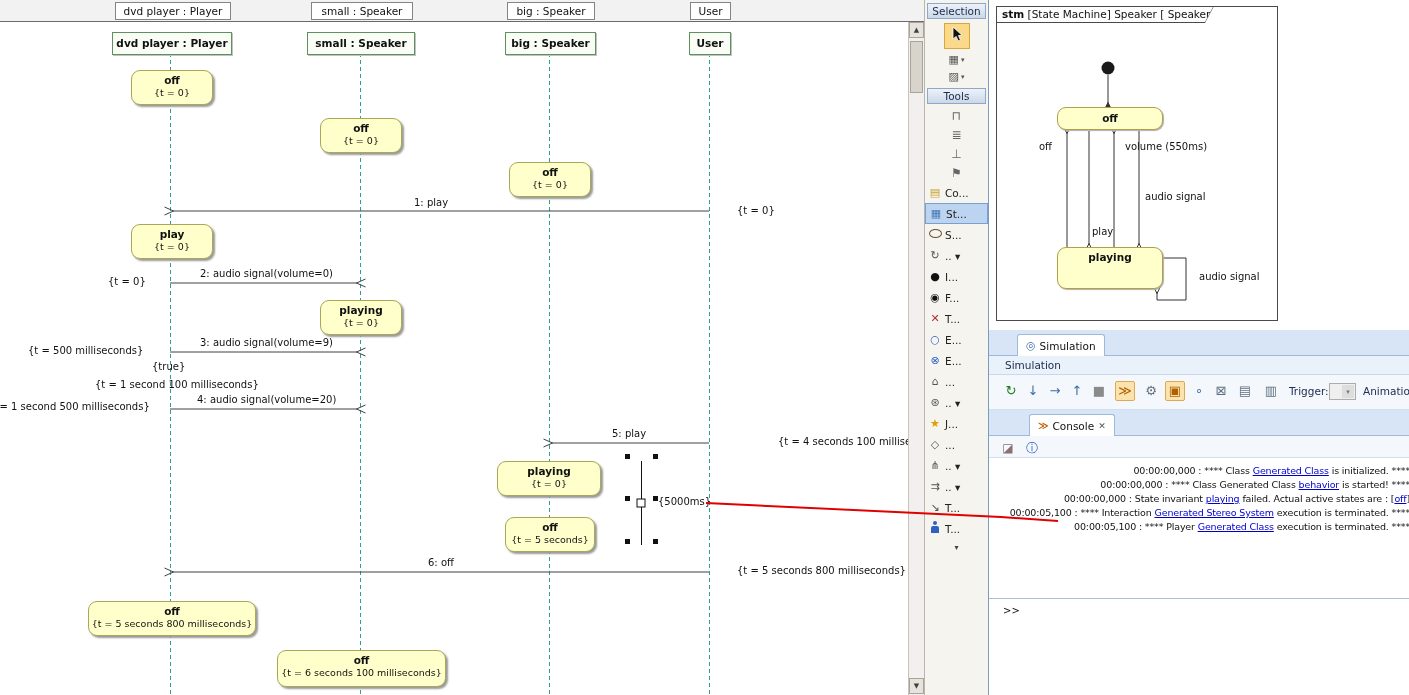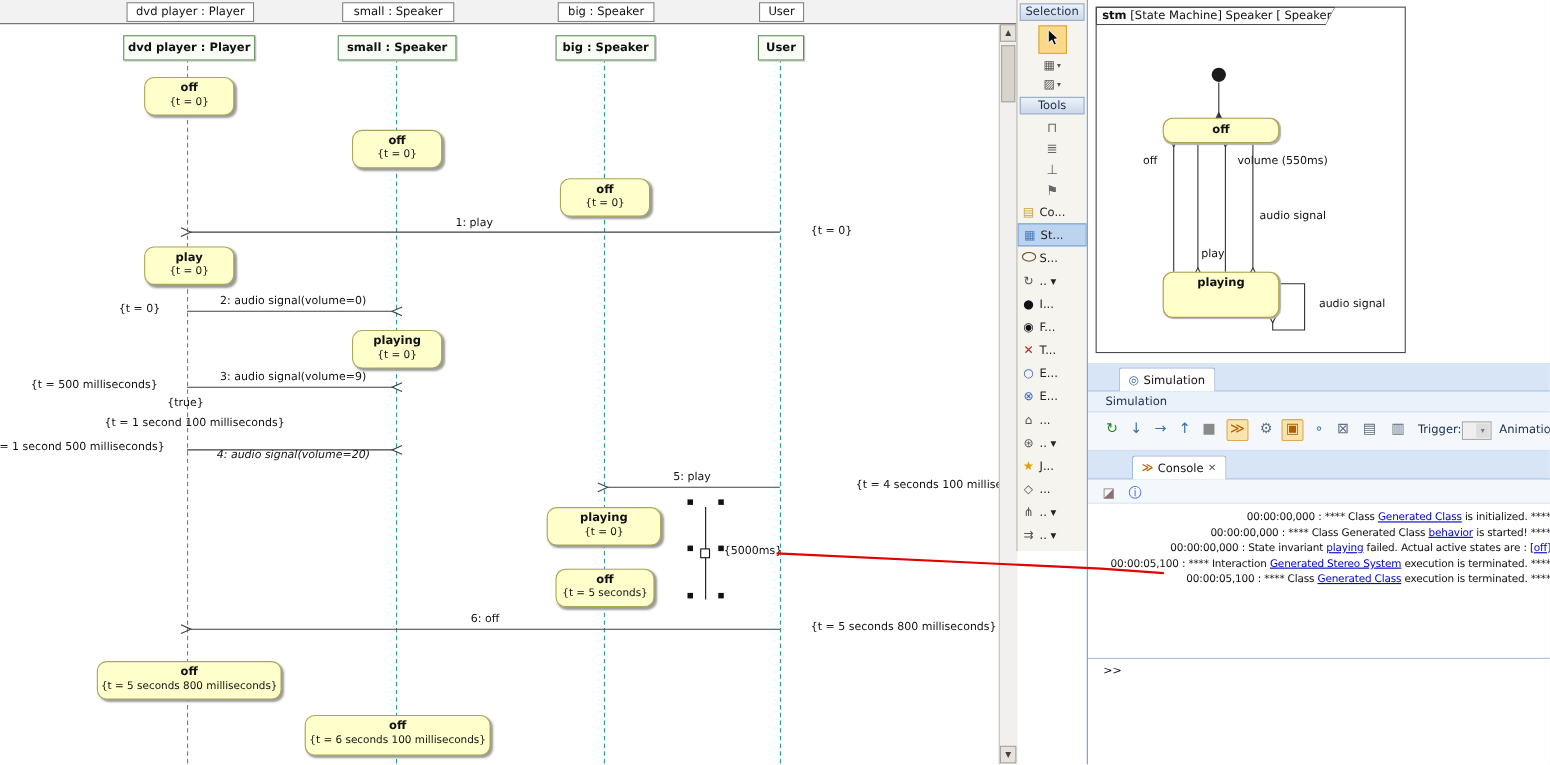--- a/index.html
+++ b/index.html
@@ -23,7 +23,7 @@
         font-size:7px;line-height:14px;text-align:center;color:#404040;}
   #sthumb{position:absolute;left:1px;top:19px;width:13px;height:52px;background:#D8D4CC;border:1px solid #A8A49C;box-sizing:border-box;}
   
-  #palette{position:absolute;left:924px;top:0;width:64px;height:501px;background:#F6F4EF;border-left:1px solid #BAB6AE;box-sizing:border-box;overflow:hidden;}
+  #palette{position:absolute;left:924px;top:0;width:64px;height:695px;background:#F6F4EF;border-left:1px solid #BAB6AE;box-sizing:border-box;overflow:hidden;}
   .phdr{margin:3px 2px 2px 2px;height:14px;line-height:14px;text-align:center;font-size:10.5px;color:#203050;
         background:linear-gradient(#EDF2F9,#CBD8E8);border:1px solid #8FA8C8;}
   .cursor-row{height:30px;display:flex;align-items:center;justify-content:center;}

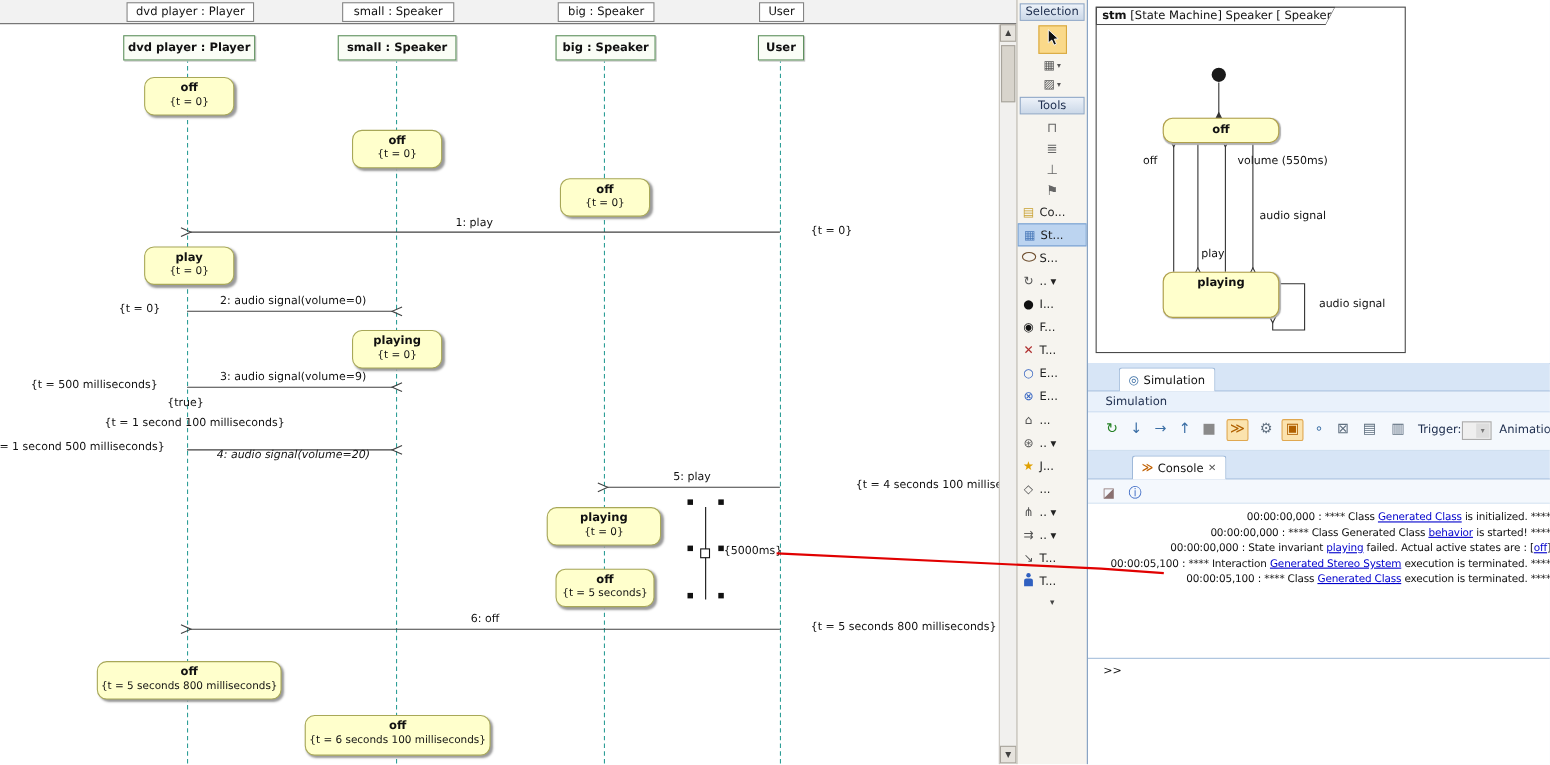--- a/index.html
+++ b/index.html
@@ -134,7 +134,7 @@
     <div class="mlabel" style="left:414px;top:197px;">1: play</div>
     <div class="mlabel" style="left:200px;top:268px;">2: audio signal(volume=0)</div>
     <div class="mlabel" style="left:200px;top:337px;">3: audio signal(volume=9)</div>
-    <div class="mlabel" style="left:197px;top:408px;font-style:italic;">4: audio signal(volume=20)</div>
+    <div class="mlabel" style="left:197px;top:394px;">4: audio signal(volume=20)</div>
     <div class="mlabel" style="left:612px;top:428px;">5: play</div>
     <div class="mlabel" style="left:428px;top:557px;">6: off</div>
 

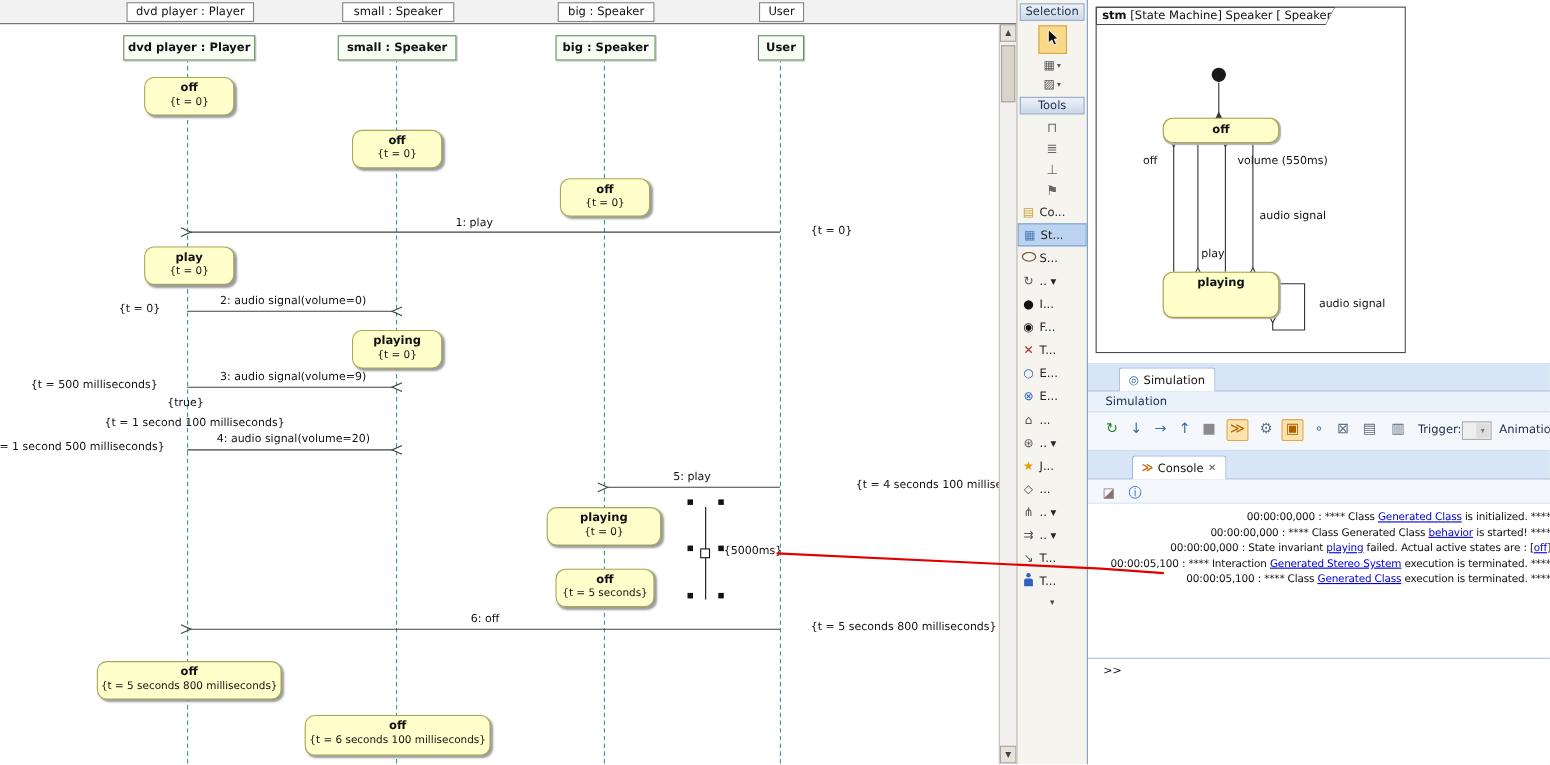--- a/index.html
+++ b/index.html
@@ -340,7 +340,7 @@
       <div class="cline"><span>00:00:00,000 : **** Class Generated Class </span><span class="lnk">behavior</span><span> is started! ****</span></div>
       <div class="cline"><span>00:00:00,000 : State invariant </span><span class="lnk">playing</span><span> failed. Actual active states are : [</span><span class="lnk">off</span><span>]</span></div>
       <div class="cline"><span>00:00:05,100 : **** Interaction </span><span class="lnk">Generated Stereo System</span><span> execution is terminated. ****</span></div>
-      <div class="cline"><span>00:00:05,100 : **** Class </span><span class="lnk">Generated Class</span><span> execution is terminated. ****</span></div>
+      <div class="cline"><span>00:00:05,100 : **** Player </span><span class="lnk">Generated Class</span><span> execution is terminated. ****</span></div>
     </div>
 
     <div id="consoleinput">

